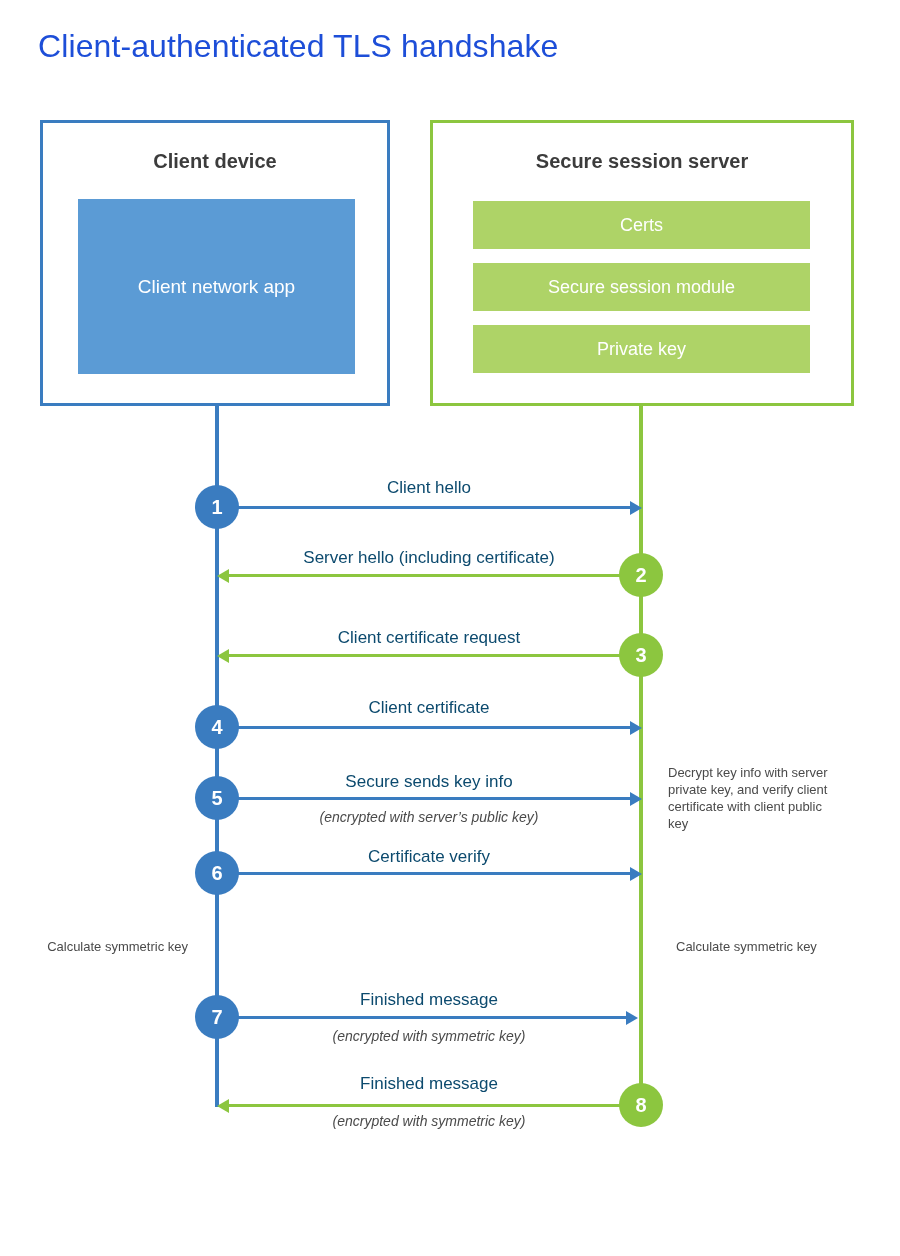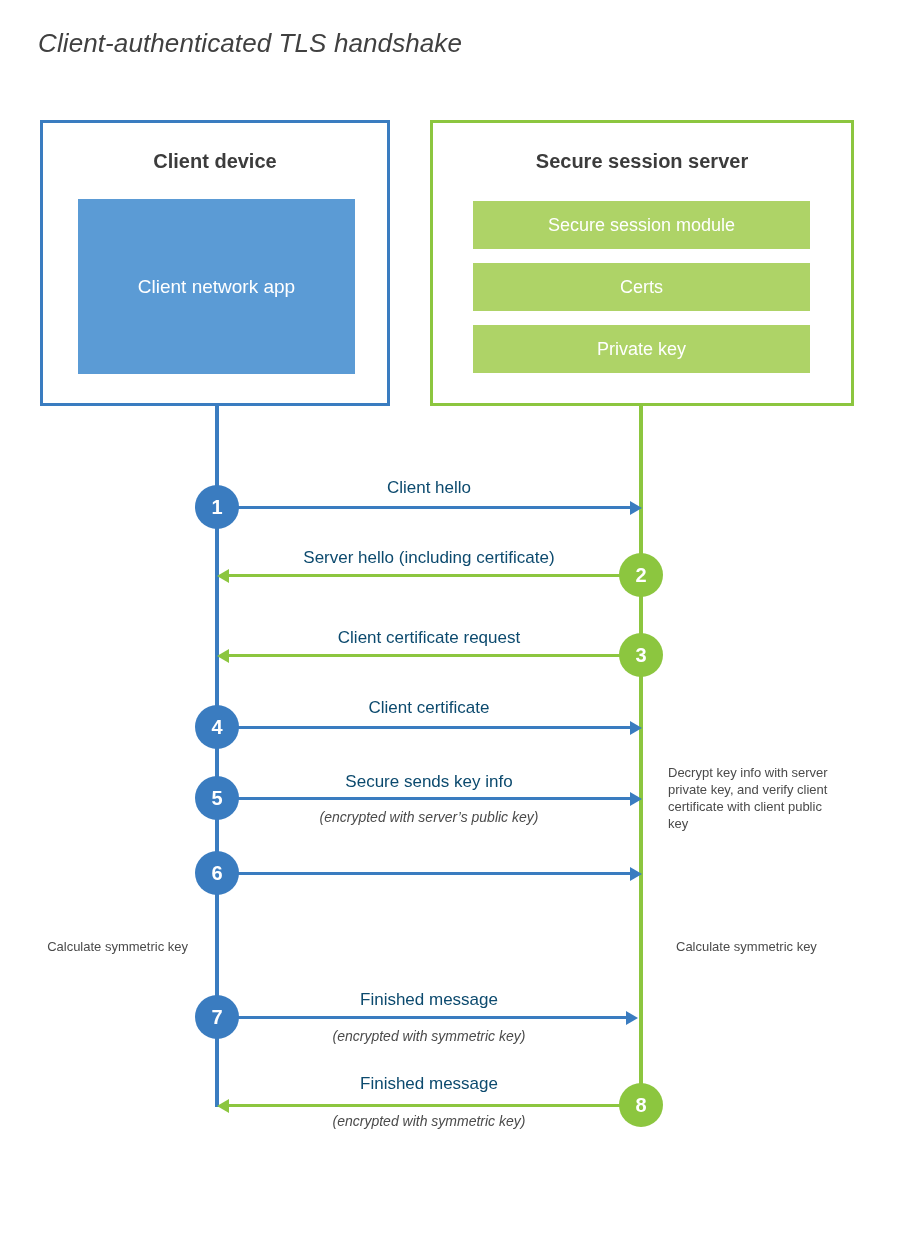--- a/index.html
+++ b/index.html
@@ -22,12 +22,11 @@
     position: absolute;
     left: 38px;
     top: 28px;
-    font-size: 26px;
+    font-size: 32px;
     font-weight: 400;
-    color: #404040;
+    color: #1d4ed8;
     letter-spacing: 0.1px;
     white-space: nowrap;
-    font-style: italic;
   }
 
   

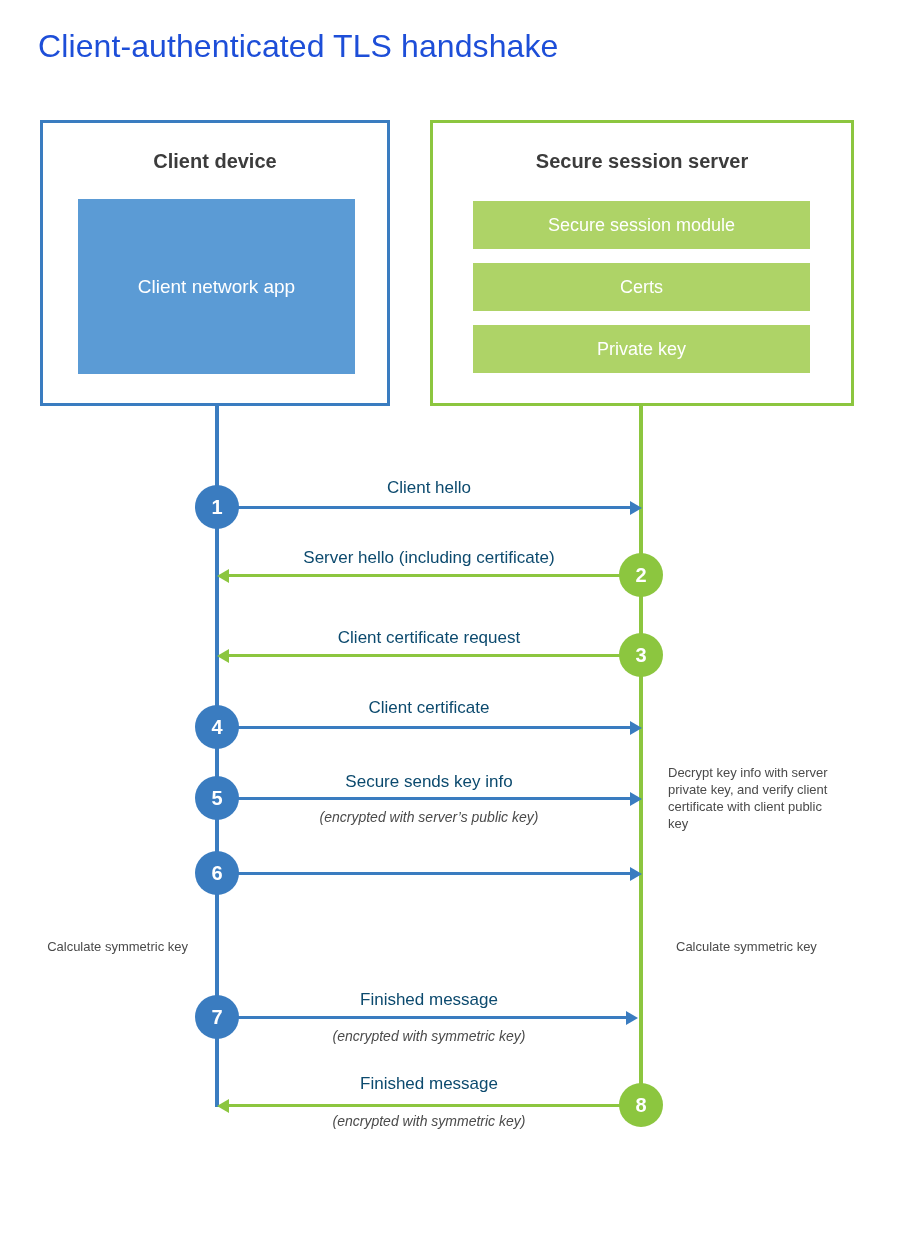--- a/index.html
+++ b/index.html
@@ -198,8 +198,8 @@
   <div class="actor-box server">
     <div class="actor-title">Secure session server</div>
     <div class="server-bars">
+      <div class="server-bar">Certs</div>
       <div class="server-bar">Secure session module</div>
-      <div class="server-bar">Certs</div>
       <div class="server-bar">Private key</div>
     </div>
   </div>

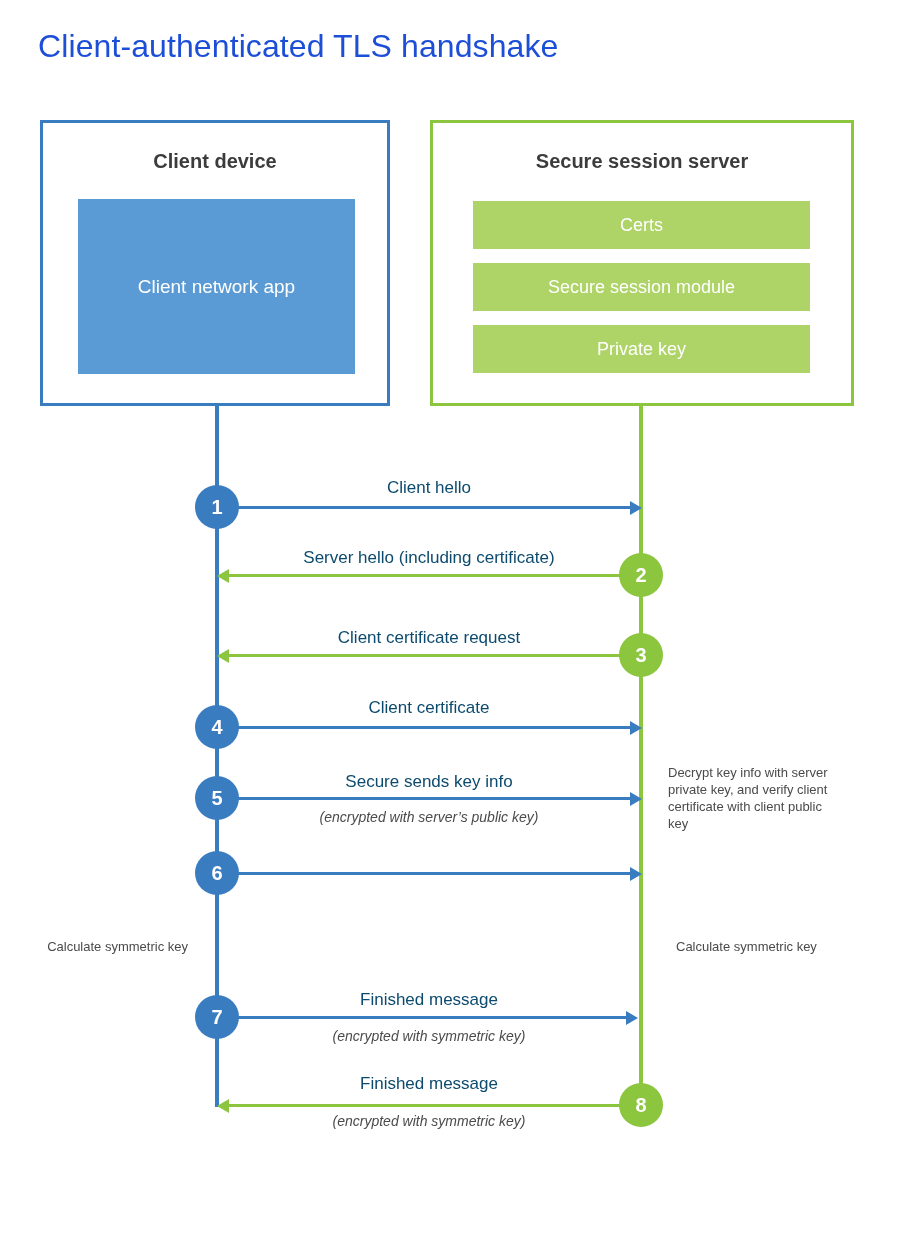--- a/index.html
+++ b/index.html
@@ -238,6 +238,7 @@
   <div class="msg-sublabel" style="left:217px; top:809px; width:424px;">(encrypted with server’s public key)</div>
   <div class="step-circle blue" style="left:195px; top:776px;">5</div>
 
+  <div class="msg-label" style="left:217px; top:847px; width:424px;">Certificate verify</div>
   <div class="arrow blue to-right" style="left:217px; top:872px; width:414px;">
       <span class="head"></span>
     </div>

